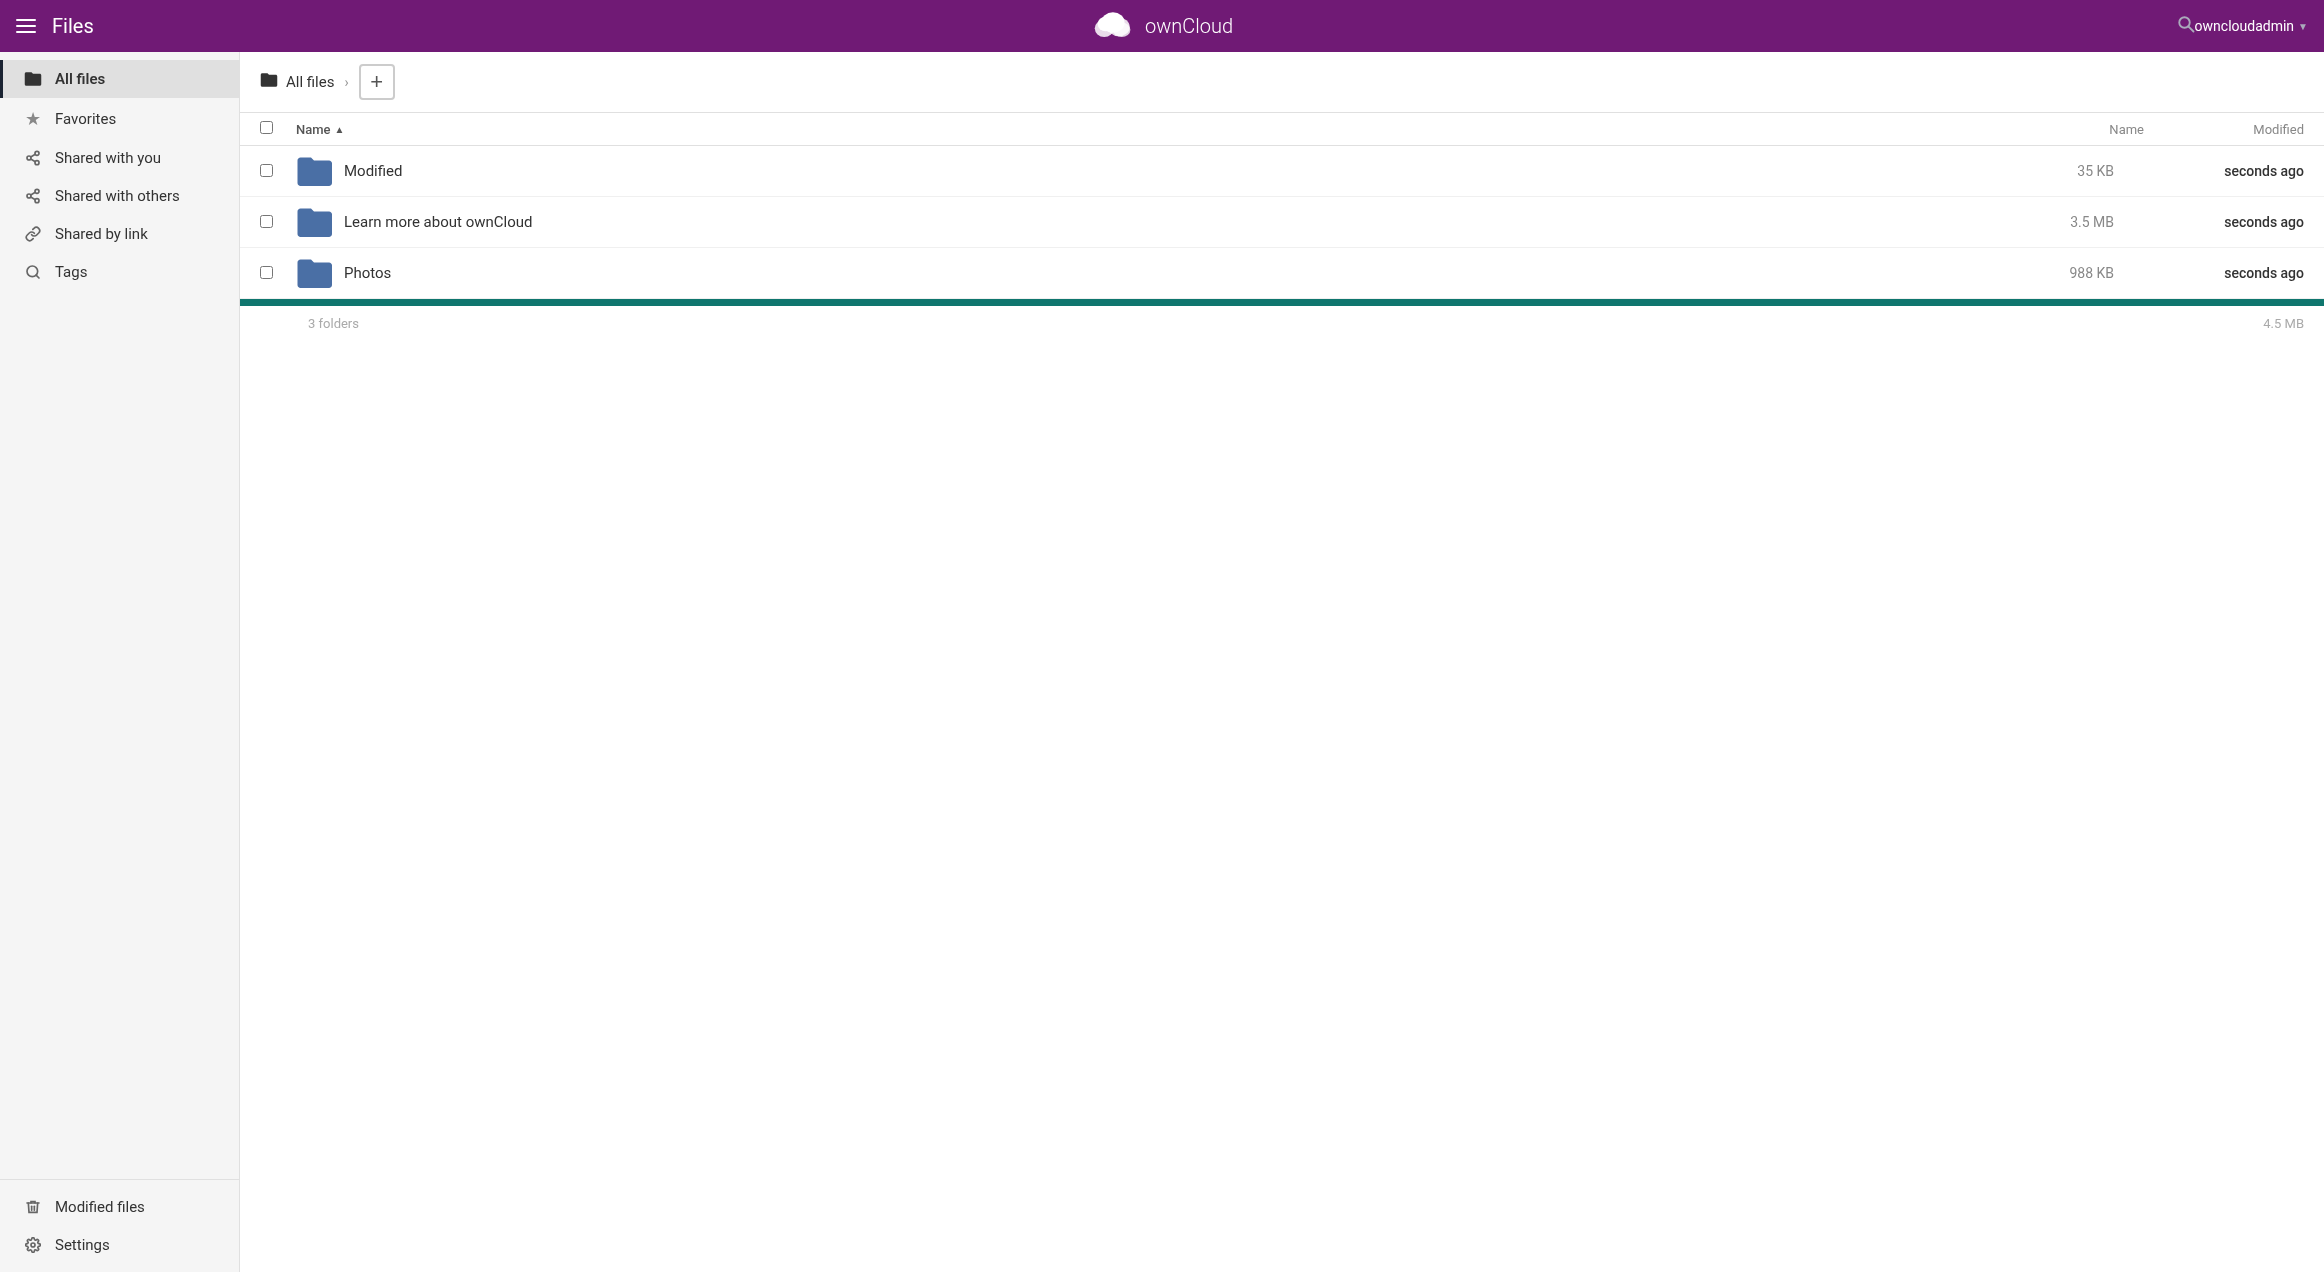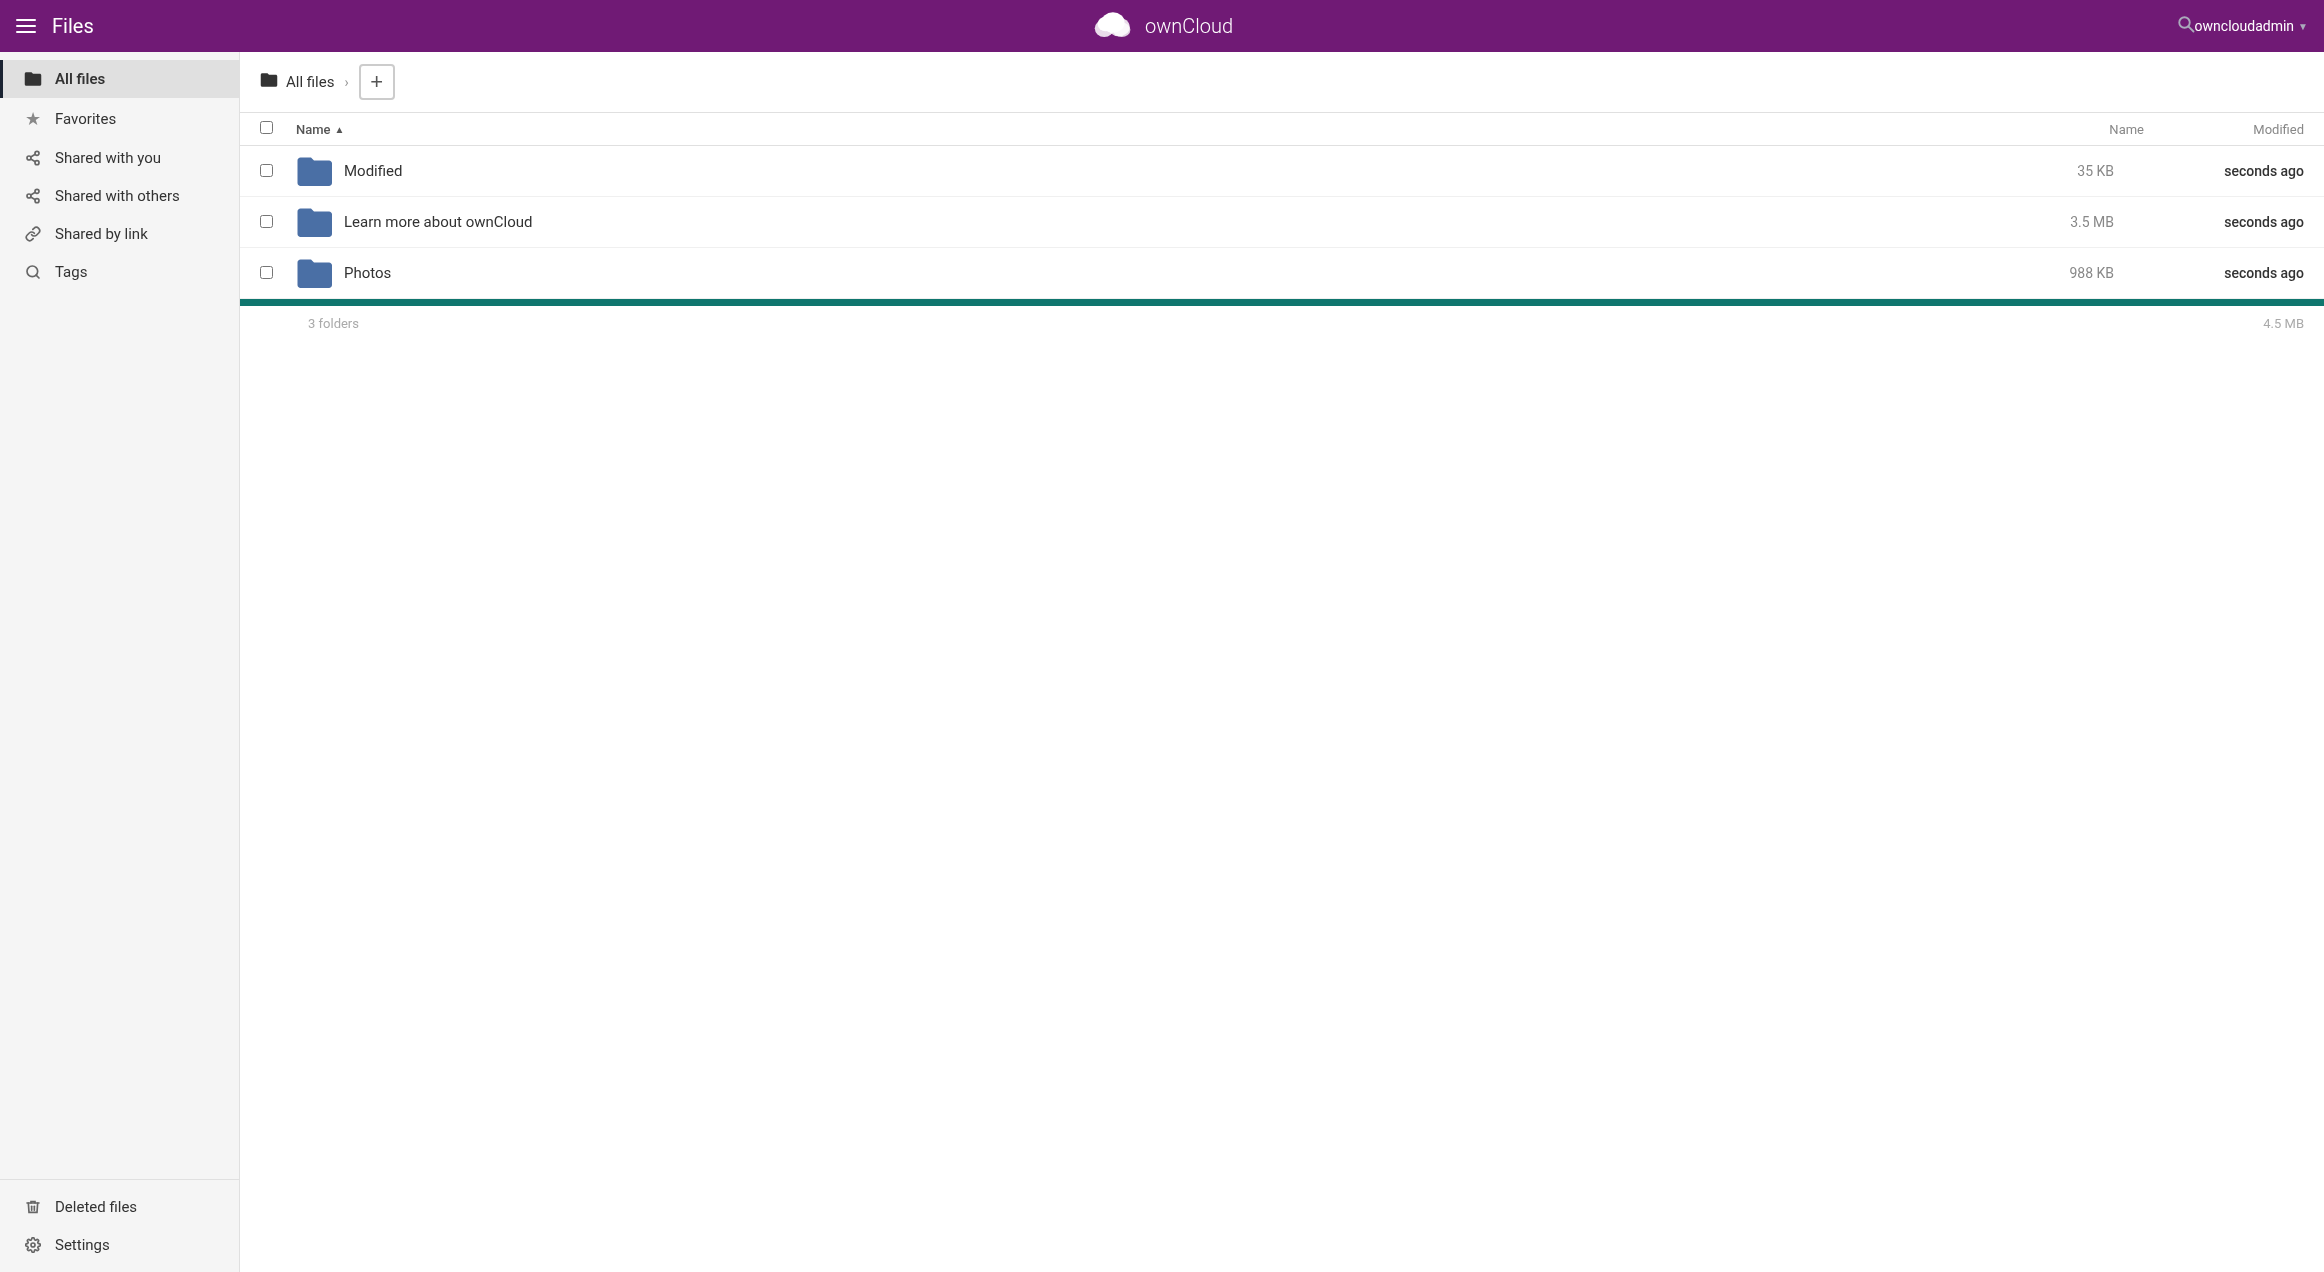--- a/index.html
+++ b/index.html
@@ -372,7 +372,7 @@
             <path d="M9 6V4h6v2"></path>
           </svg>
         </span>
-        <span>Deleted files</span>
+        <span>Modified files</span>
       </div>
 
       <div class="sidebar-item">

